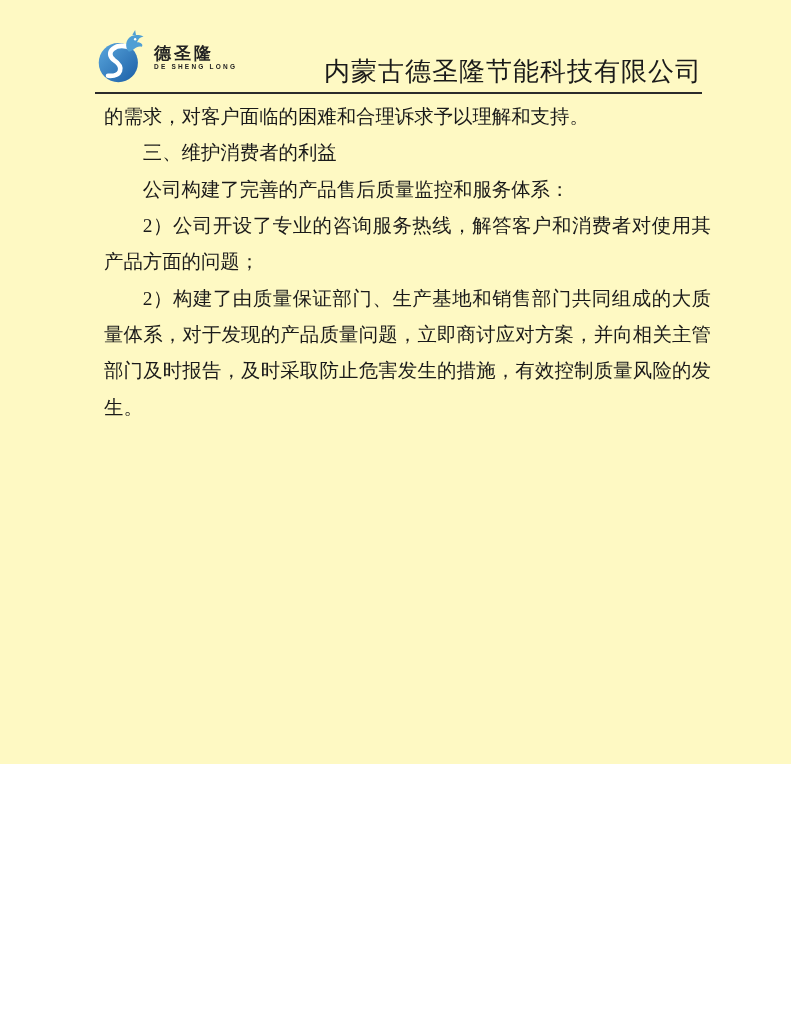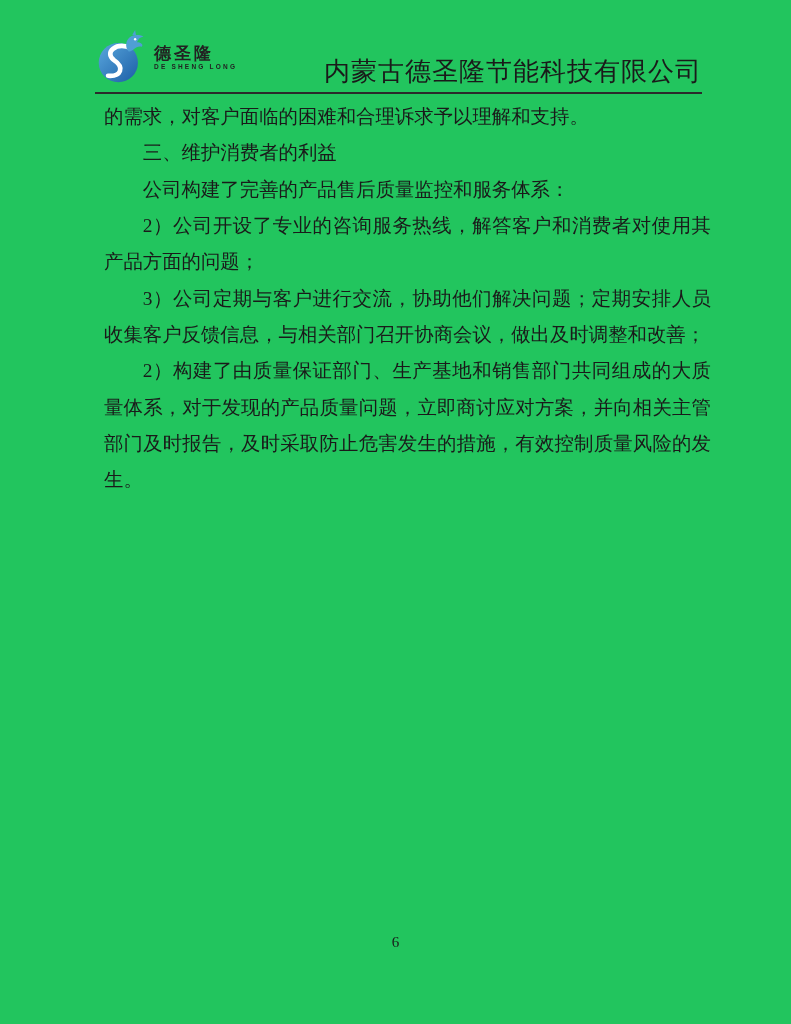--- a/index.html
+++ b/index.html
@@ -6,8 +6,8 @@
   .page {
     position: relative;
     width: 791px;
-    height: 1024px;
-    background: #22c55e;
+    height: 764px;
+    background: #fef9c3;
     overflow: hidden;
     font-family: "Liberation Serif", serif;
     color: #1a1a1a;

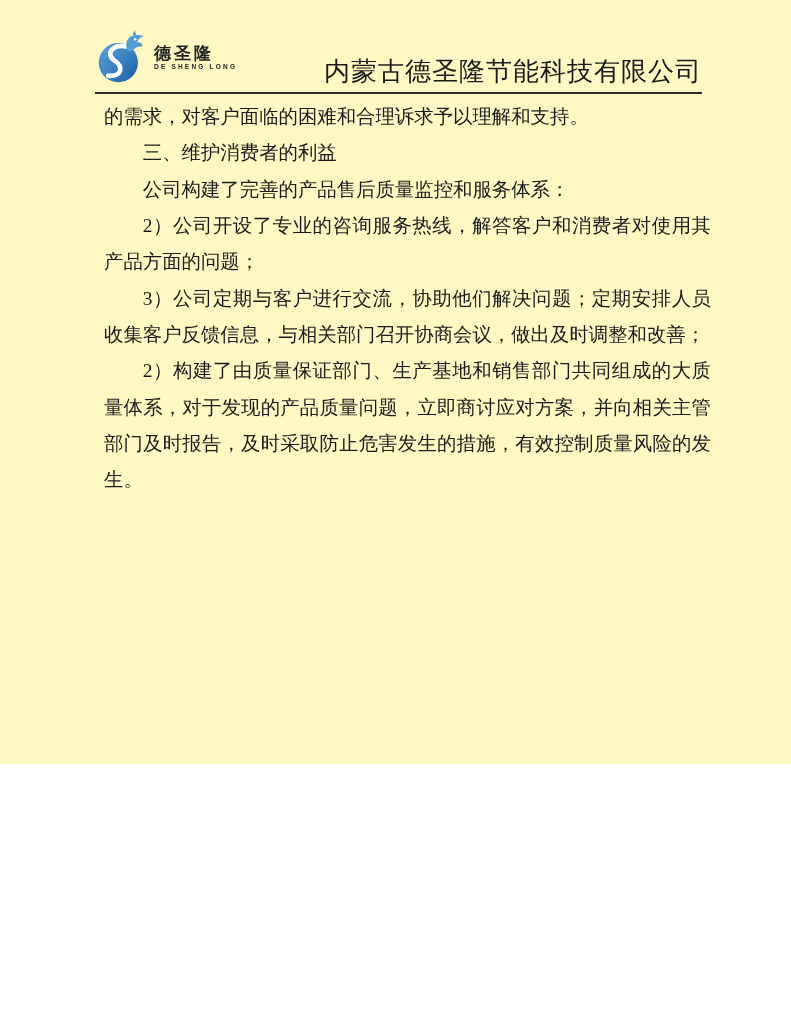--- a/index.html
+++ b/index.html
@@ -115,7 +115,6 @@
     <p class="indent bold">三、维护消费者的利益</p>
     <p class="indent bold">公司构建了完善的产品售后质量监控和服务体系：</p>
     <p class="indent">2）公司开设了专业的咨询服务热线，解答客户和消费者对使用其产品方面的问题；</p>
-    <p class="indent">3）公司定期与客户进行交流，协助他们解决问题；定期安排人员收集客户反馈信息，与相关部门召开协商会议，做出及时调整和改善；</p>
     <p class="indent">2）构建了由质量保证部门、生产基地和销售部门共同组成的大质量体系，对于发现的产品质量问题，立即商讨应对方案，并向相关主管部门及时报告，及时采取防止危害发生的措施，有效控制质量风险的发生。</p>
   </div>
 

